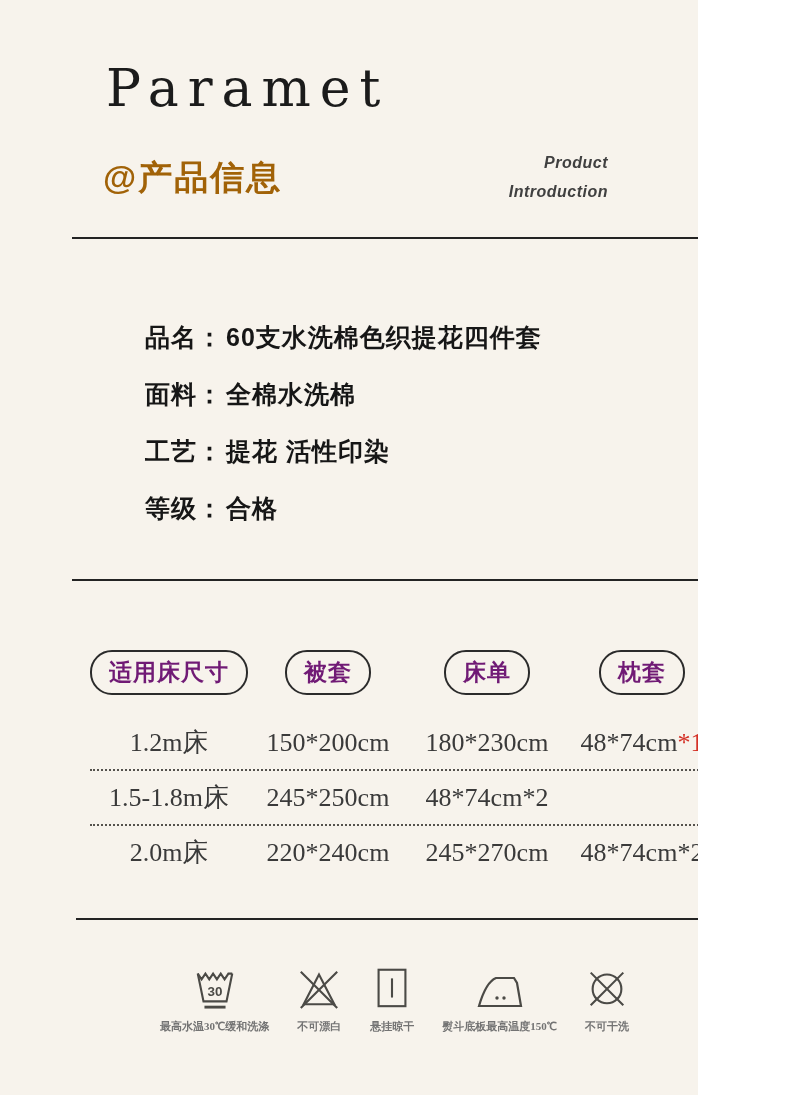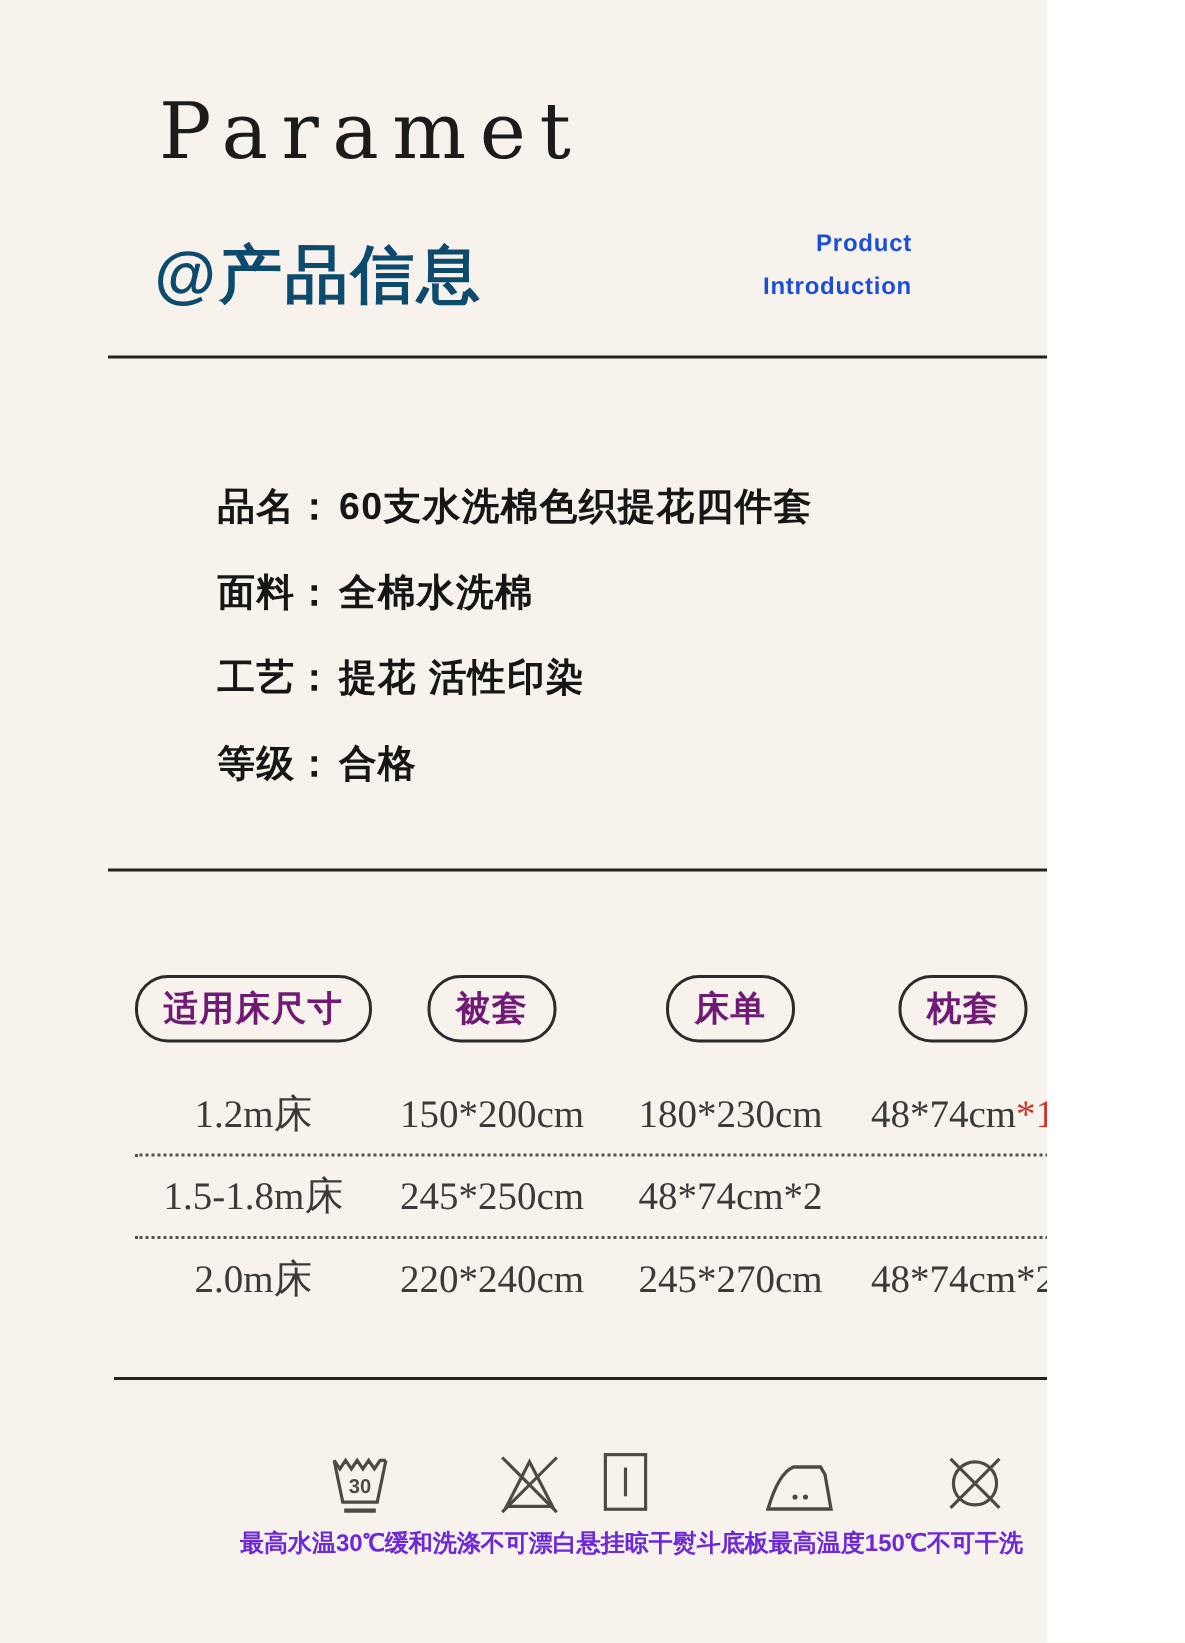--- a/index.html
+++ b/index.html
@@ -20,8 +20,8 @@
   }
   .section-title{
     position:absolute;left:103px;top:155px;
-    font-size:42px;font-weight:800;letter-spacing:2px;
-    color:#0c4a6e;
+    font-size:34px;font-weight:800;letter-spacing:2px;
+    color:#a16207;
   }
   .section-subtitle{
     position:absolute;right:90px;top:148px;

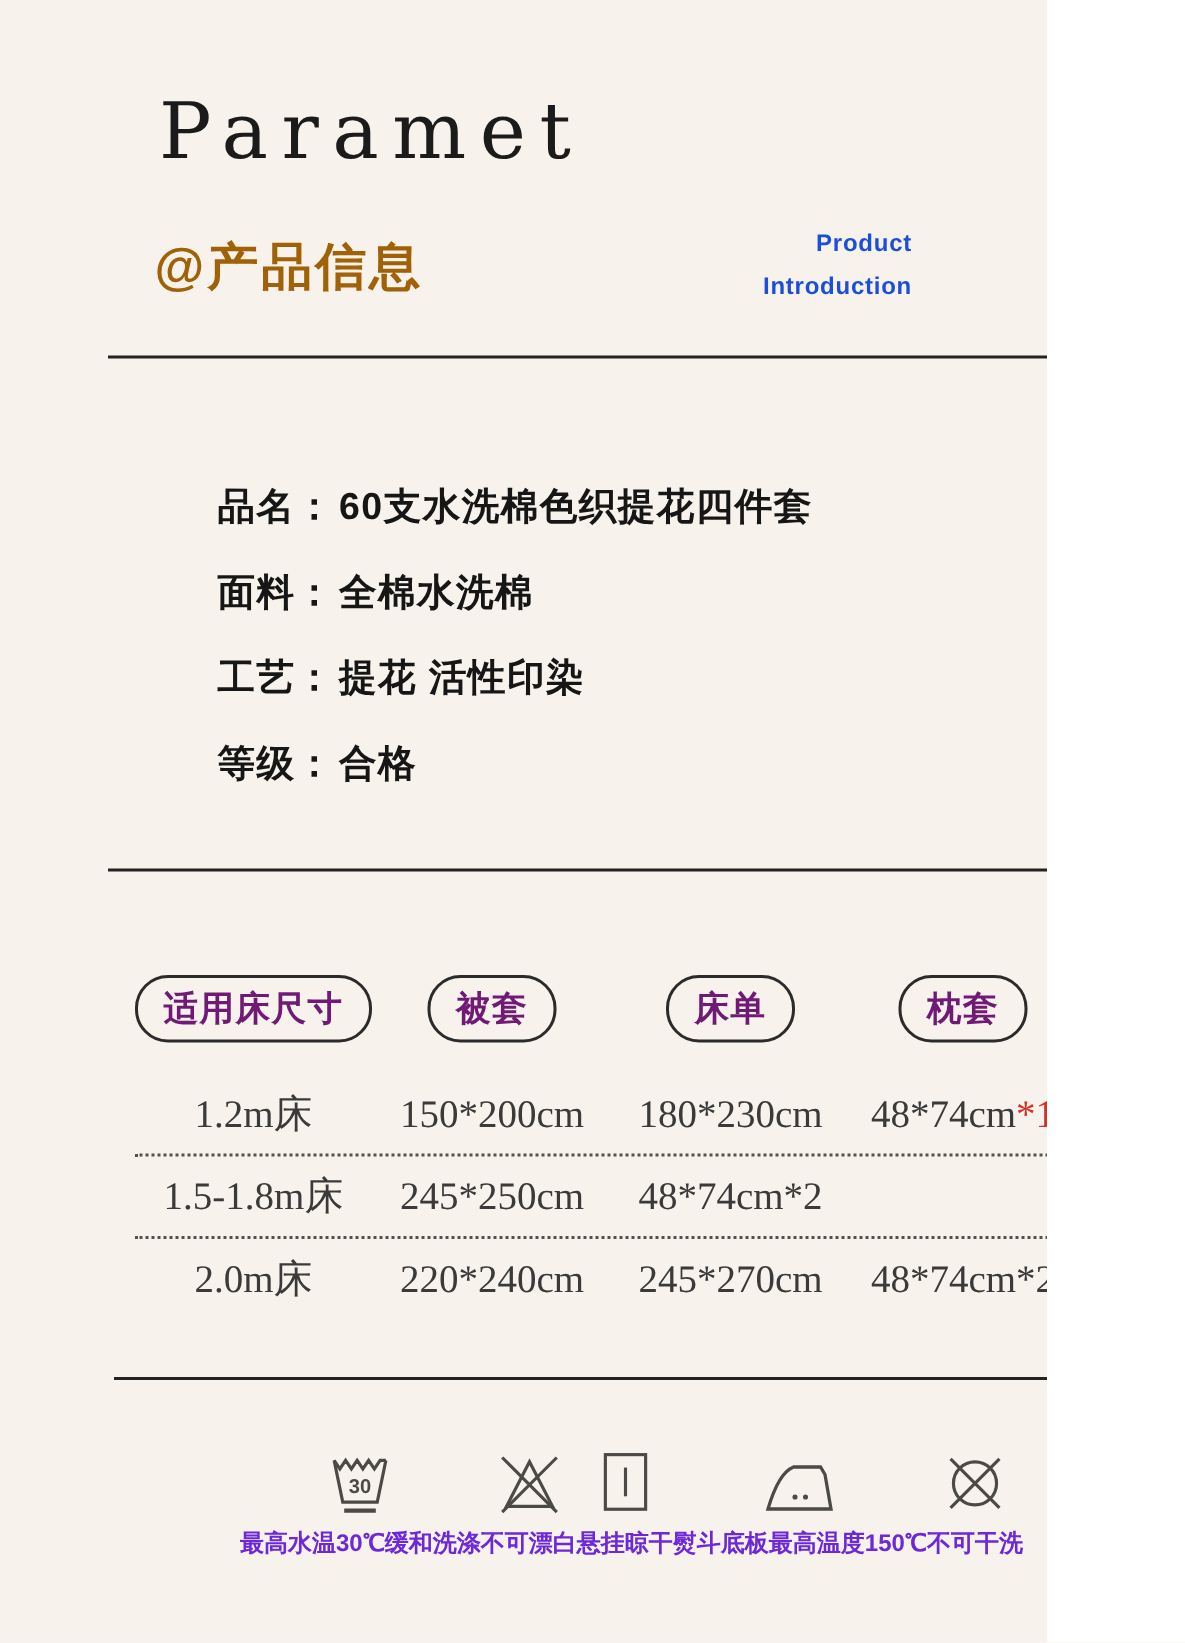--- a/index.html
+++ b/index.html
@@ -26,7 +26,7 @@
   .section-subtitle{
     position:absolute;right:90px;top:148px;
     text-align:right;font-size:16px;font-weight:700;
-    line-height:29px;color:#1d4ed8;letter-spacing:.5px;
+    line-height:29px;color:#404040;letter-spacing:.5px;font-style:italic;
   }
   .rule{position:absolute;height:2px;background:#232323;}
   .rule-1{left:72px;top:237px;width:690px;}

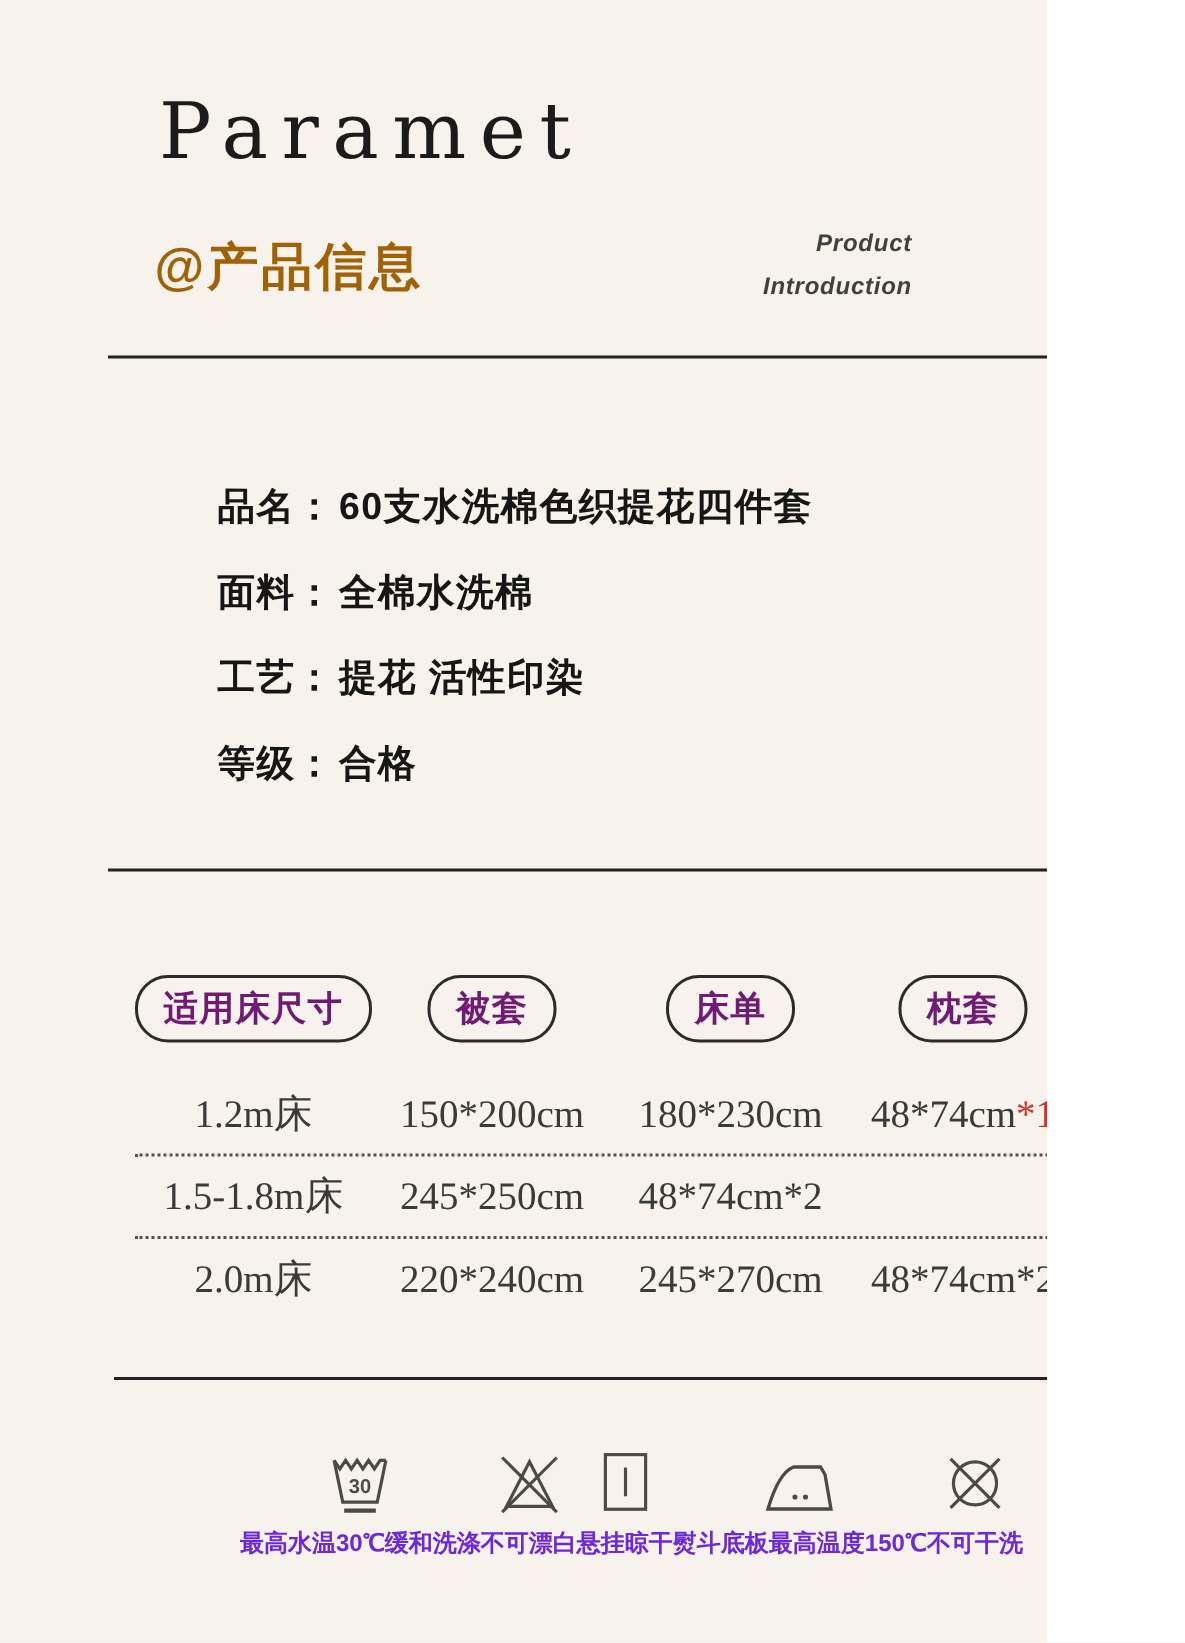--- a/index.html
+++ b/index.html
@@ -70,8 +70,8 @@
   .care-item{display:flex;flex-direction:column;align-items:center;}
   .care-item svg{display:block;}
   .care-caption{
-    margin-top:7px;font-size:16px;font-weight:700;color:#6d28d9;
-    white-space:nowrap;letter-spacing:0px;
+    margin-top:7px;font-size:11px;font-weight:700;color:#737373;
+    white-space:nowrap;letter-spacing:0px;font-family:Liberation Serif, serif;
   }
   .care-stroke{fill:none;stroke:#4b4a46;stroke-width:2.2;}
   .wash-num{

